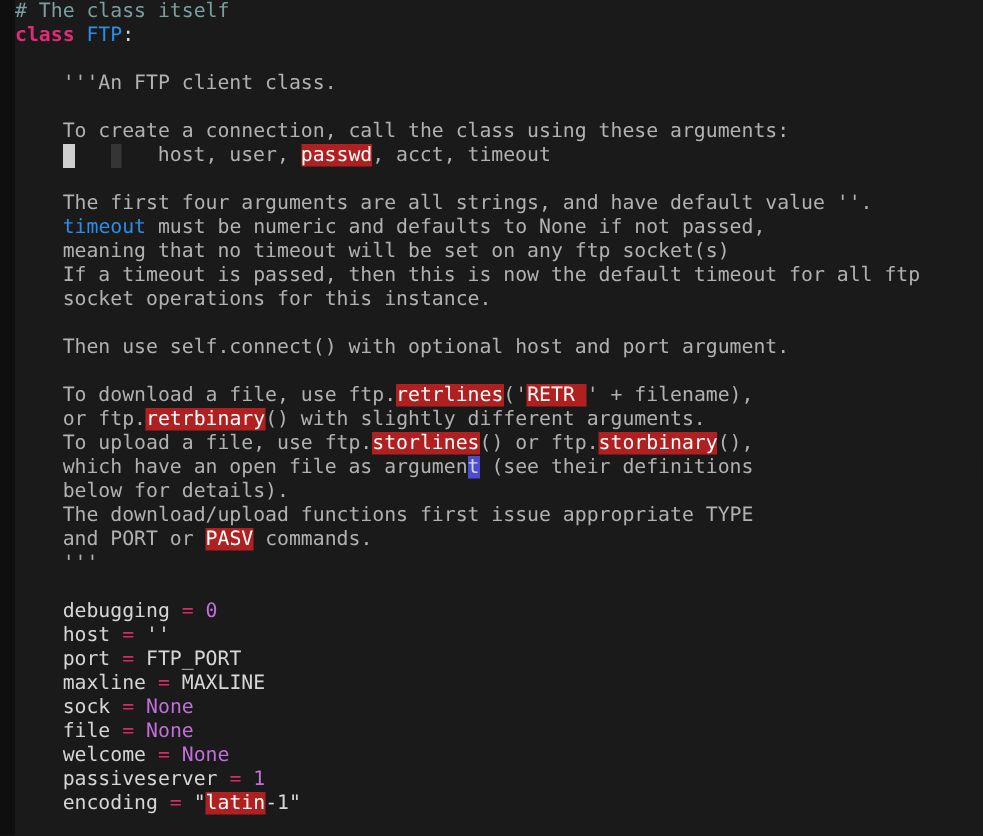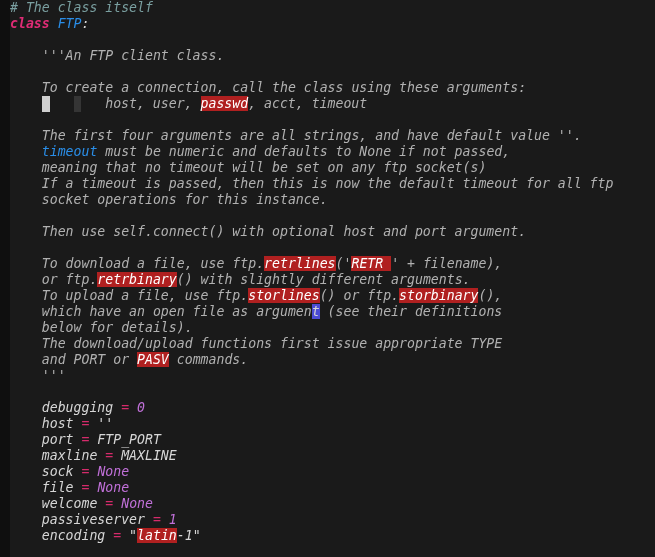--- a/index.html
+++ b/index.html
@@ -37,7 +37,6 @@
     color: #b7b7b7;
     background: #1a1a1a;
     overflow: hidden;
-    font-style: italic;
   }
   .hl-line {
     position: absolute;

